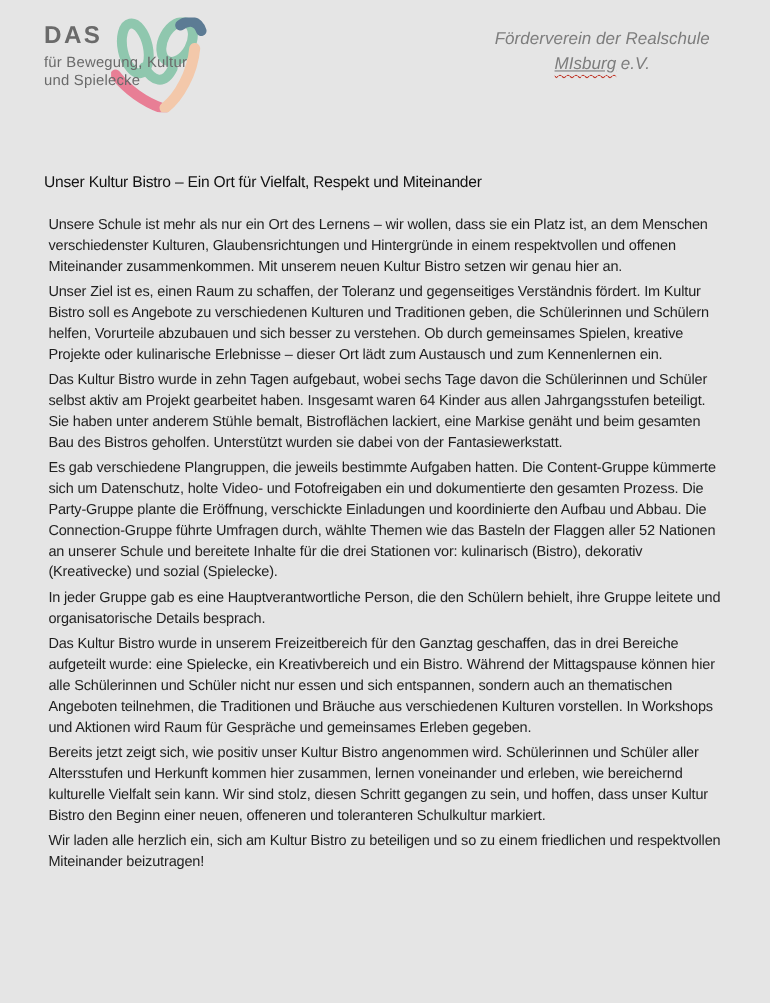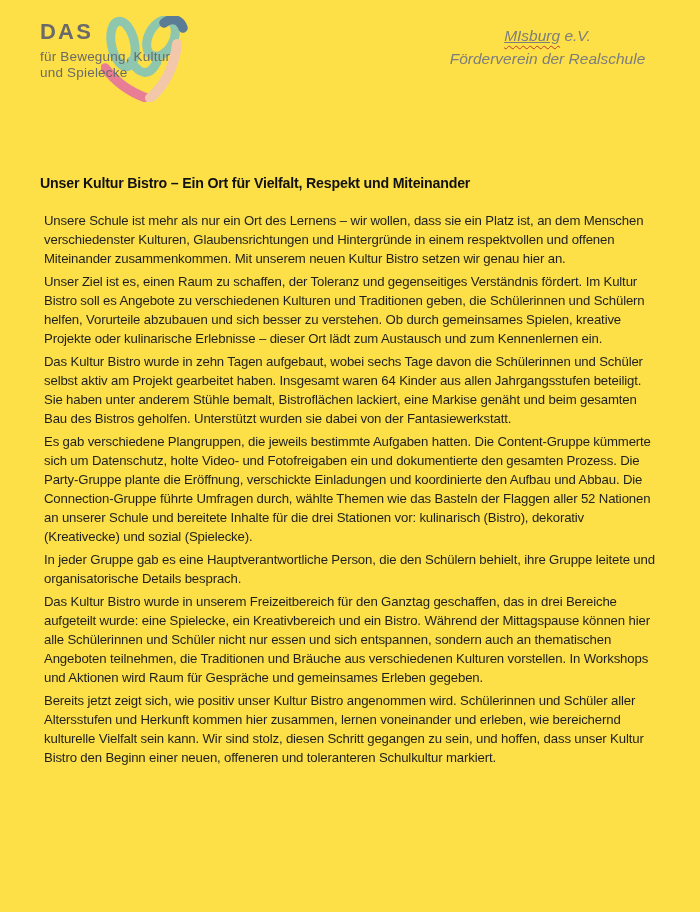--- a/index.html
+++ b/index.html
@@ -7,7 +7,7 @@
     position: relative;
     width: 700px;
     height: 912px;
-    background: #fde047;
+    background: #e5e5e5;
     overflow: hidden;
     font-family: "Liberation Sans", sans-serif;
   }

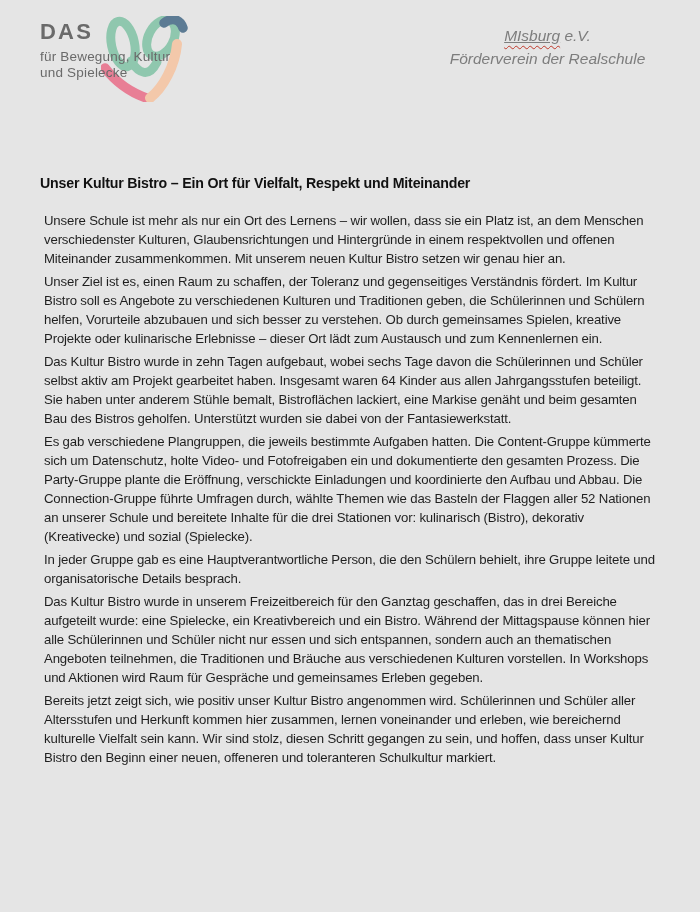--- a/index.html
+++ b/index.html
@@ -118,8 +118,8 @@
   </div>
 
   <div class="org-block">
+    <div>Förderverein der Realschule</div>
     <div><span class="solid-underline"><span class="wavy-underline">MIsburg</span></span><span> e.V.</span></div>
-    <div>Förderverein der Realschule</div>
   </div>
 
   <div class="content">

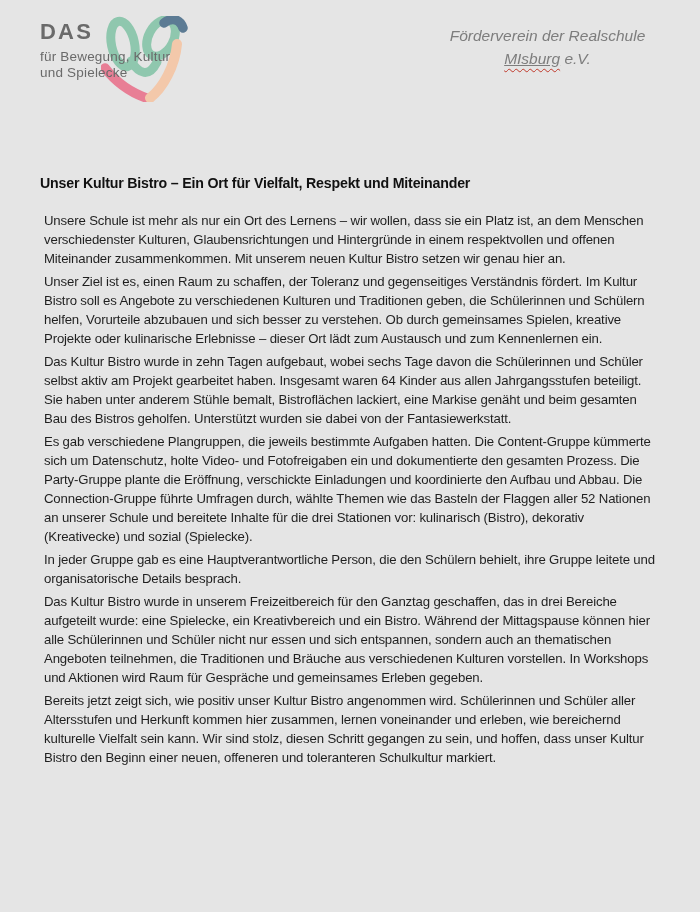--- a/index.html
+++ b/index.html
@@ -74,9 +74,9 @@
     color: #1f1f1f;
   }
   .doc-heading {
-    margin: 17px 0 20px 0;
+    margin: 0 0 20px 0;
     font-size: 14.2px;
-    font-weight: 700;
+    font-weight: 400;
     letter-spacing: -0.2px;
     color: #111111;
   }

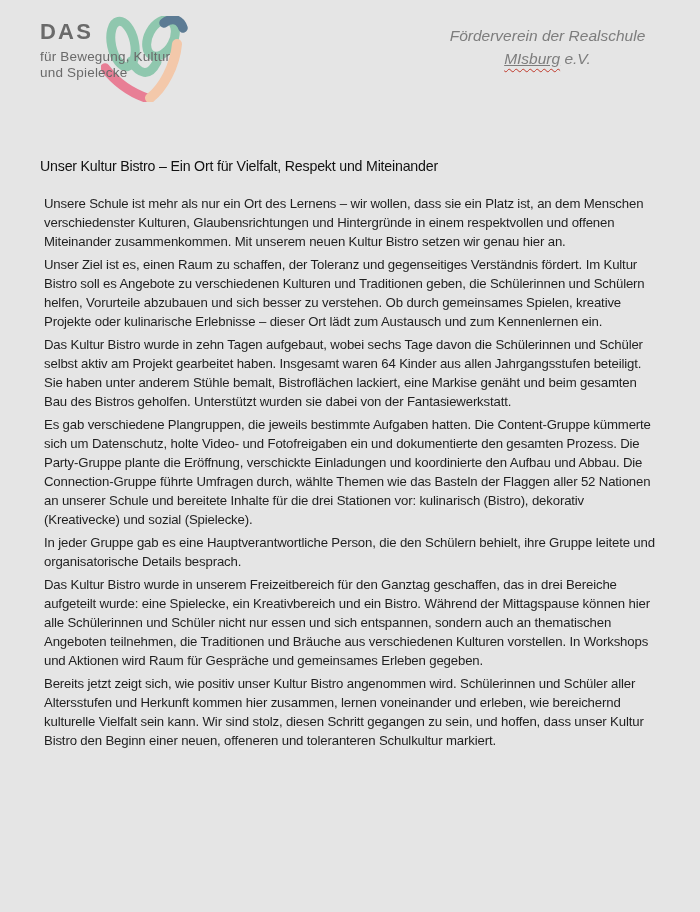--- a/index.html
+++ b/index.html
@@ -132,6 +132,7 @@
         <p class="para">In jeder Gruppe gab es eine Hauptverantwortliche Person, die den Schülern behielt, ihre Gruppe leitete und organisatorische Details besprach.</p>
         <p class="para">Das Kultur Bistro wurde in unserem Freizeitbereich für den Ganztag geschaffen, das in drei Bereiche aufgeteilt wurde: eine Spielecke, ein Kreativbereich und ein Bistro. Während der Mittagspause können hier alle Schülerinnen und Schüler nicht nur essen und sich entspannen, sondern auch an thematischen Angeboten teilnehmen, die Traditionen und Bräuche aus verschiedenen Kulturen vorstellen. In Workshops und Aktionen wird Raum für Gespräche und gemeinsames Erleben gegeben.</p>
         <p class="para">Bereits jetzt zeigt sich, wie positiv unser Kultur Bistro angenommen wird. Schülerinnen und Schüler aller Altersstufen und Herkunft kommen hier zusammen, lernen voneinander und erleben, wie bereichernd kulturelle Vielfalt sein kann. Wir sind stolz, diesen Schritt gegangen zu sein, und hoffen, dass unser Kultur Bistro den Beginn einer neuen, offeneren und toleranteren Schulkultur markiert.</p>
+        <p class="para">Wir laden alle herzlich ein, sich am Kultur Bistro zu beteiligen und so zu einem friedlichen und respektvollen Miteinander beizutragen!</p>
       </div>
   </div>
 

